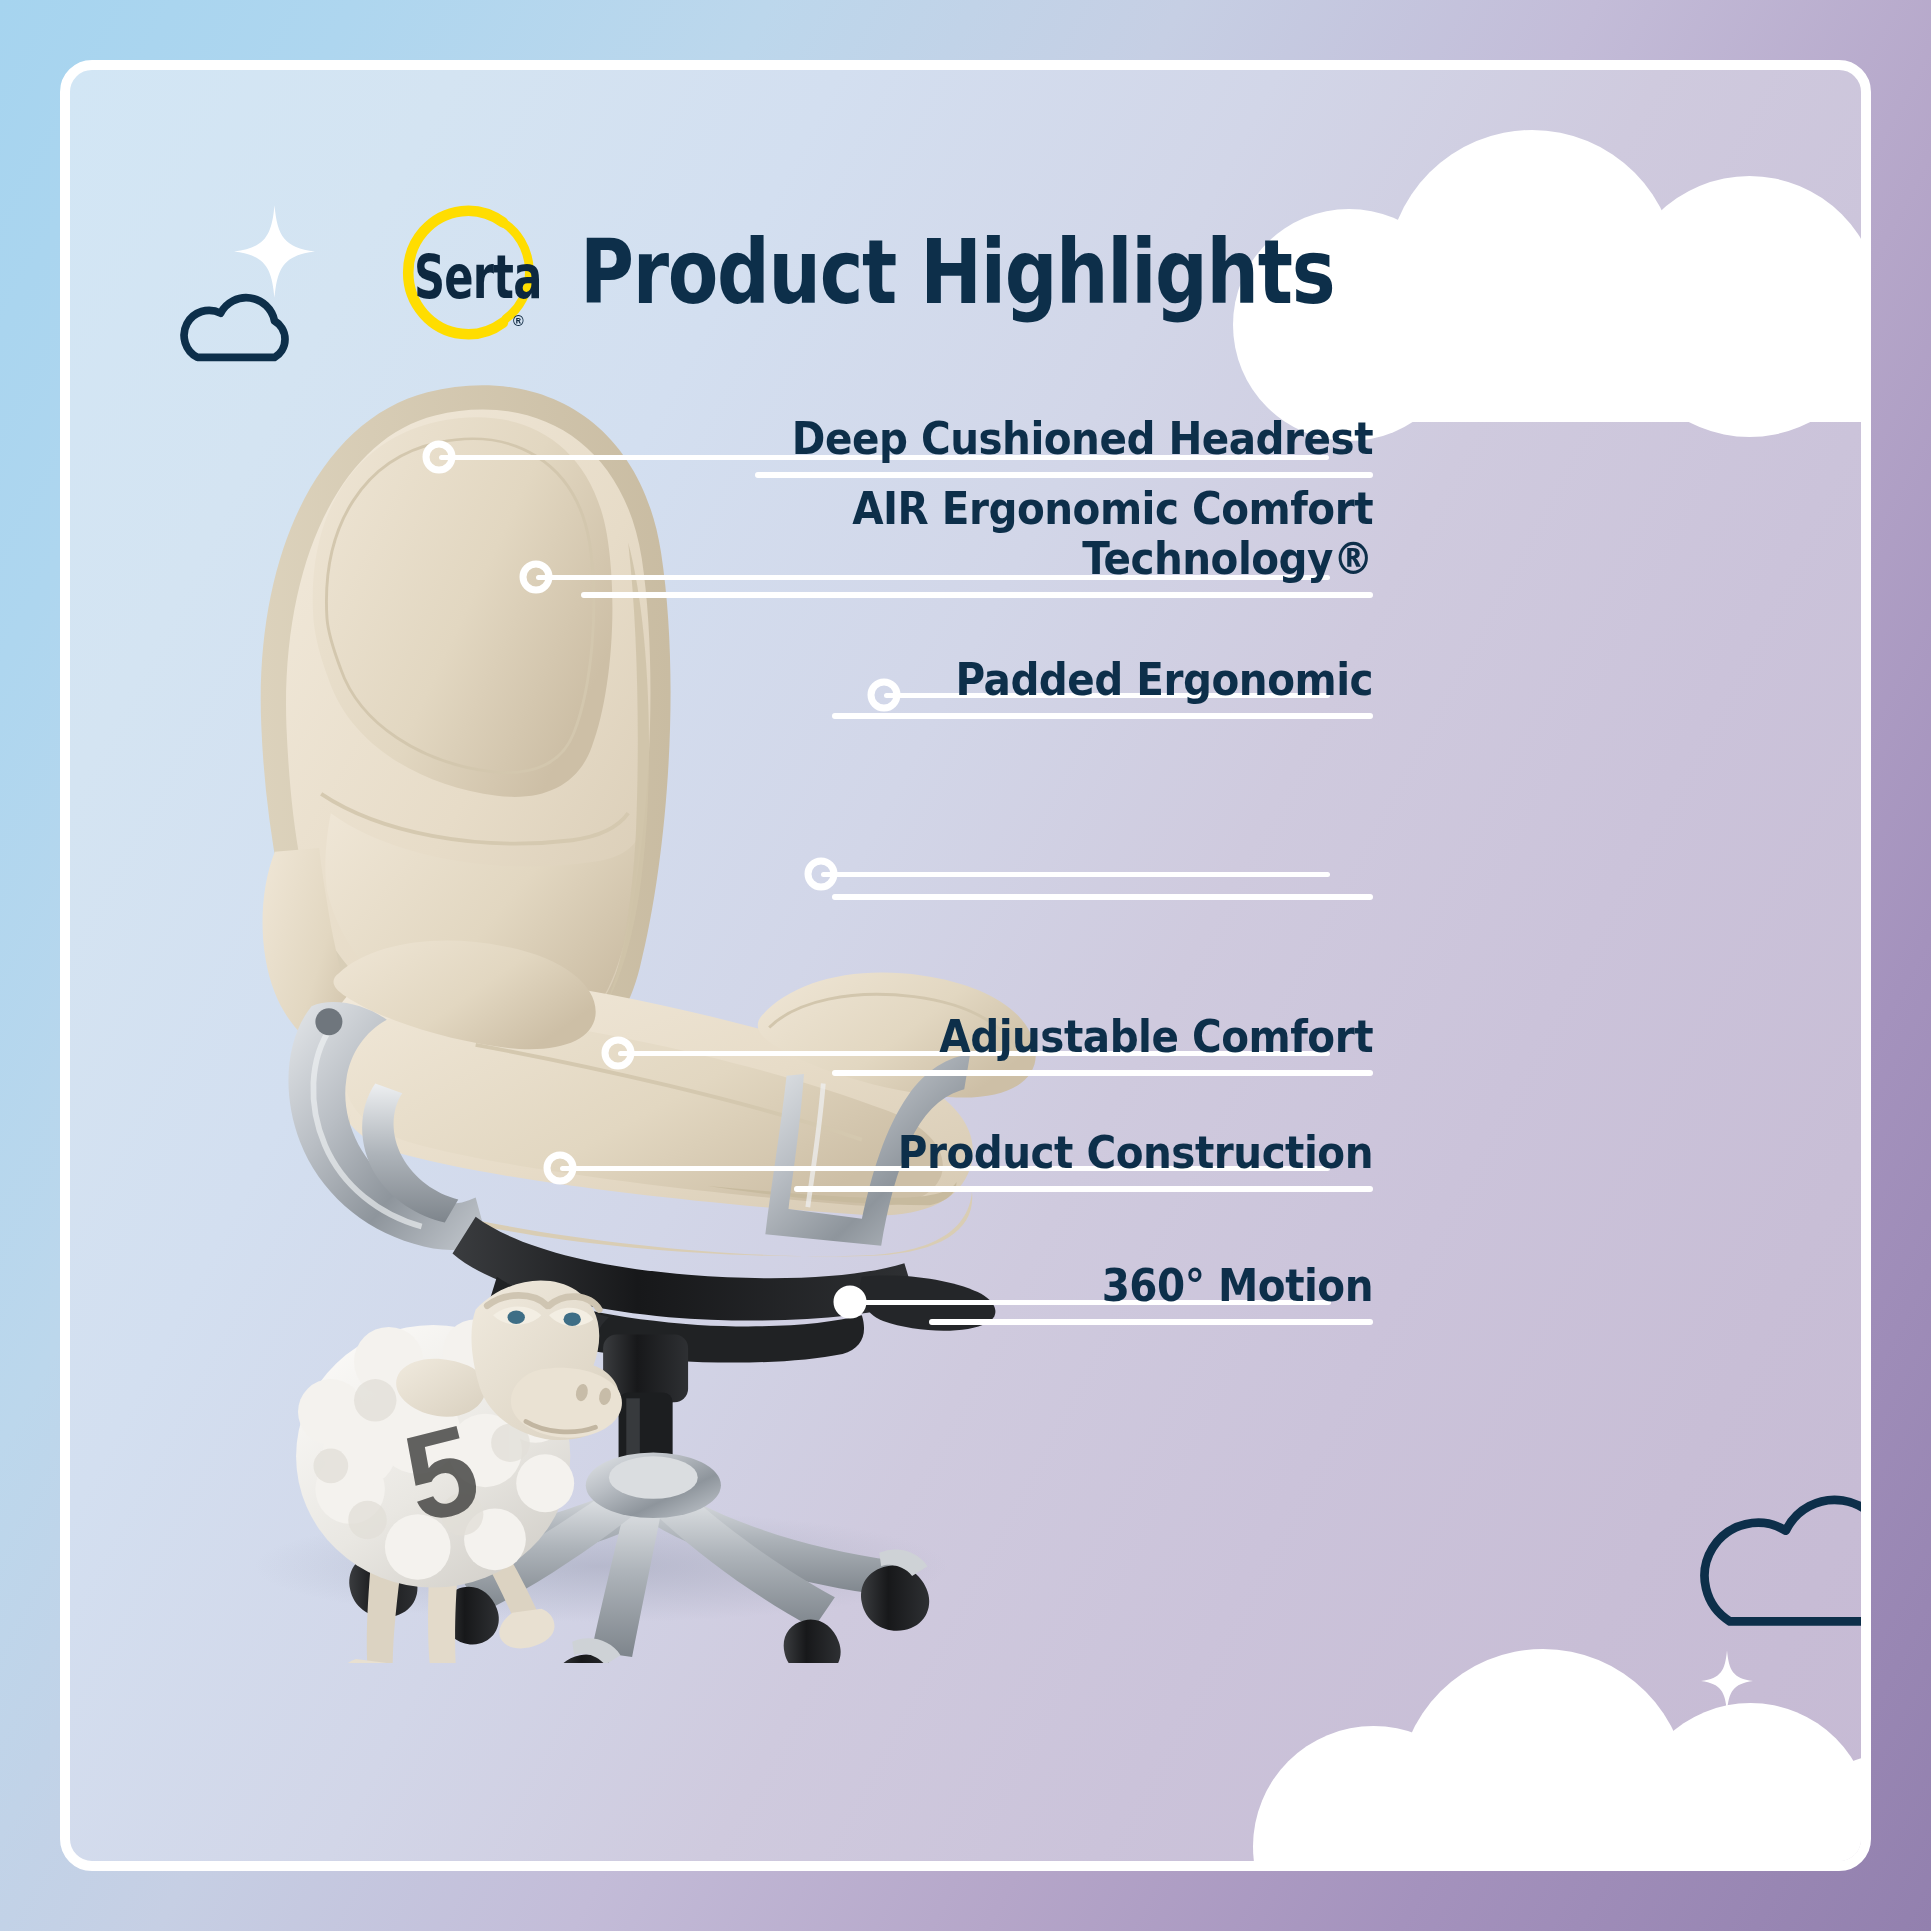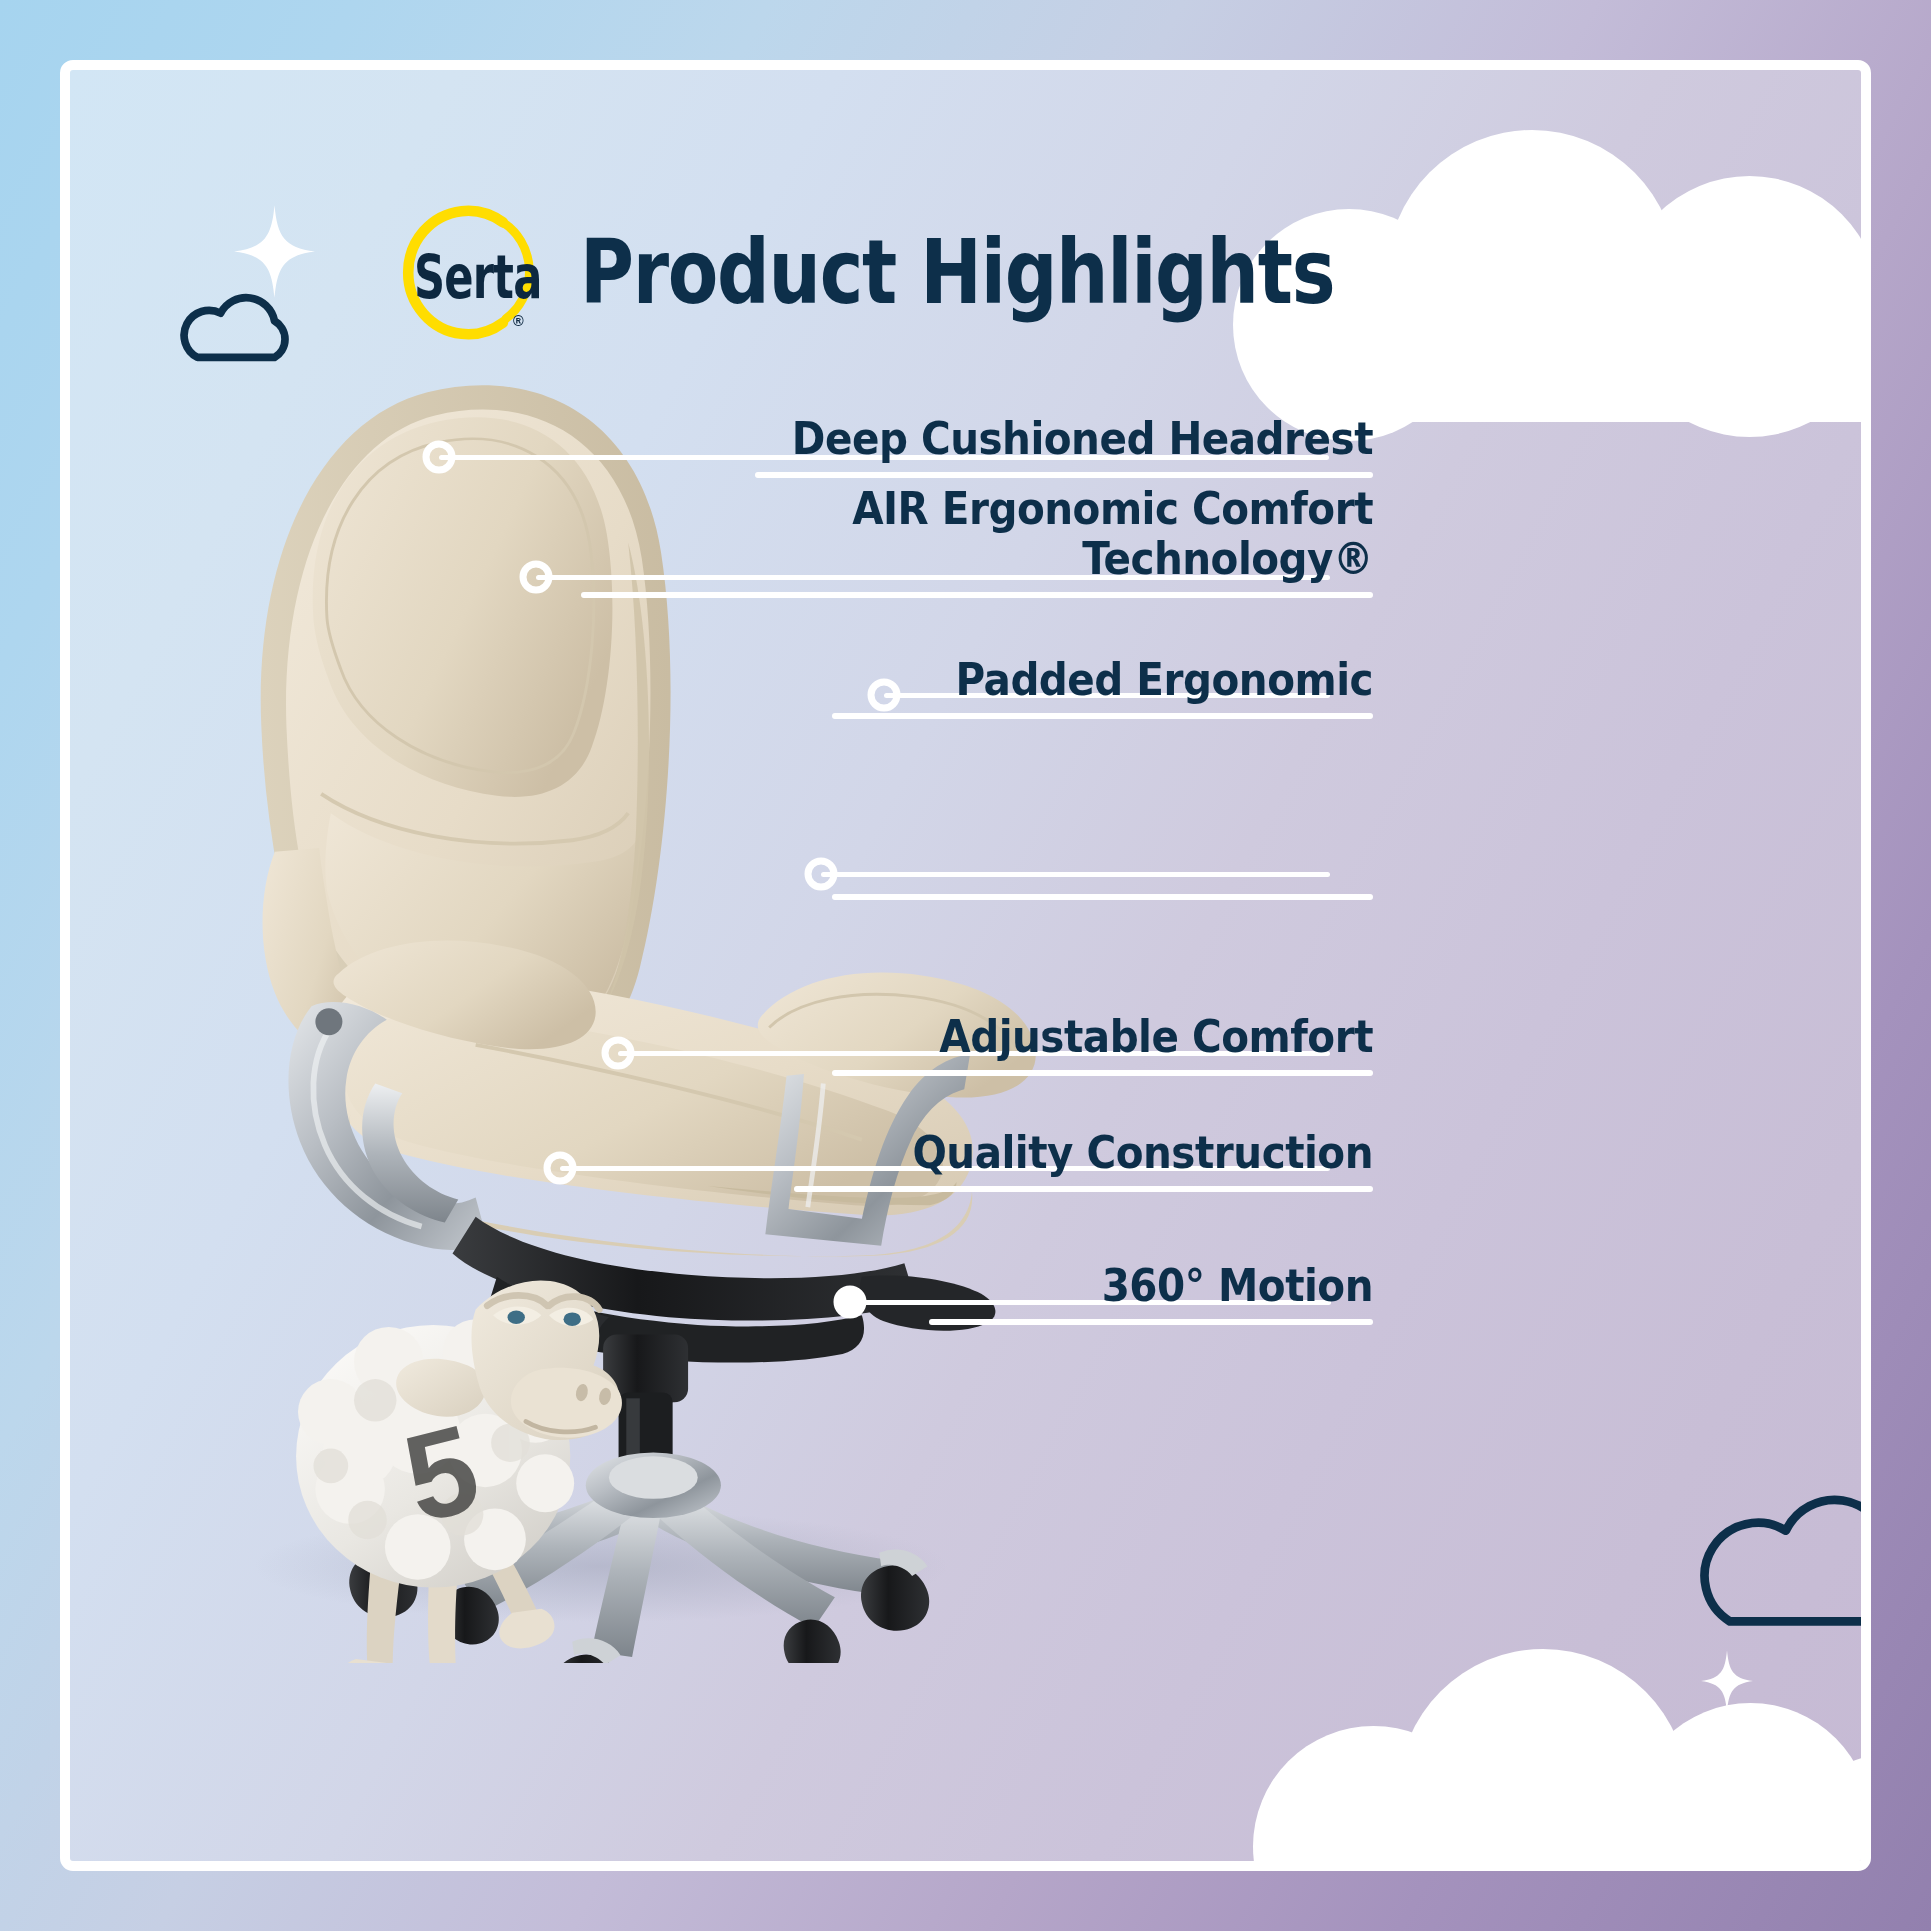--- a/index.html
+++ b/index.html
@@ -18,7 +18,7 @@
     position:absolute;
     left:60px; top:60px;
     width:1811px; height:1811px;
-    border-radius:13px;
+    border-radius:32px;
     border:10.6px solid #ffffff;
     background:linear-gradient(118deg,
       #d2e6f5 0%, #d4e4f2 14%, #d3dff0 28%,

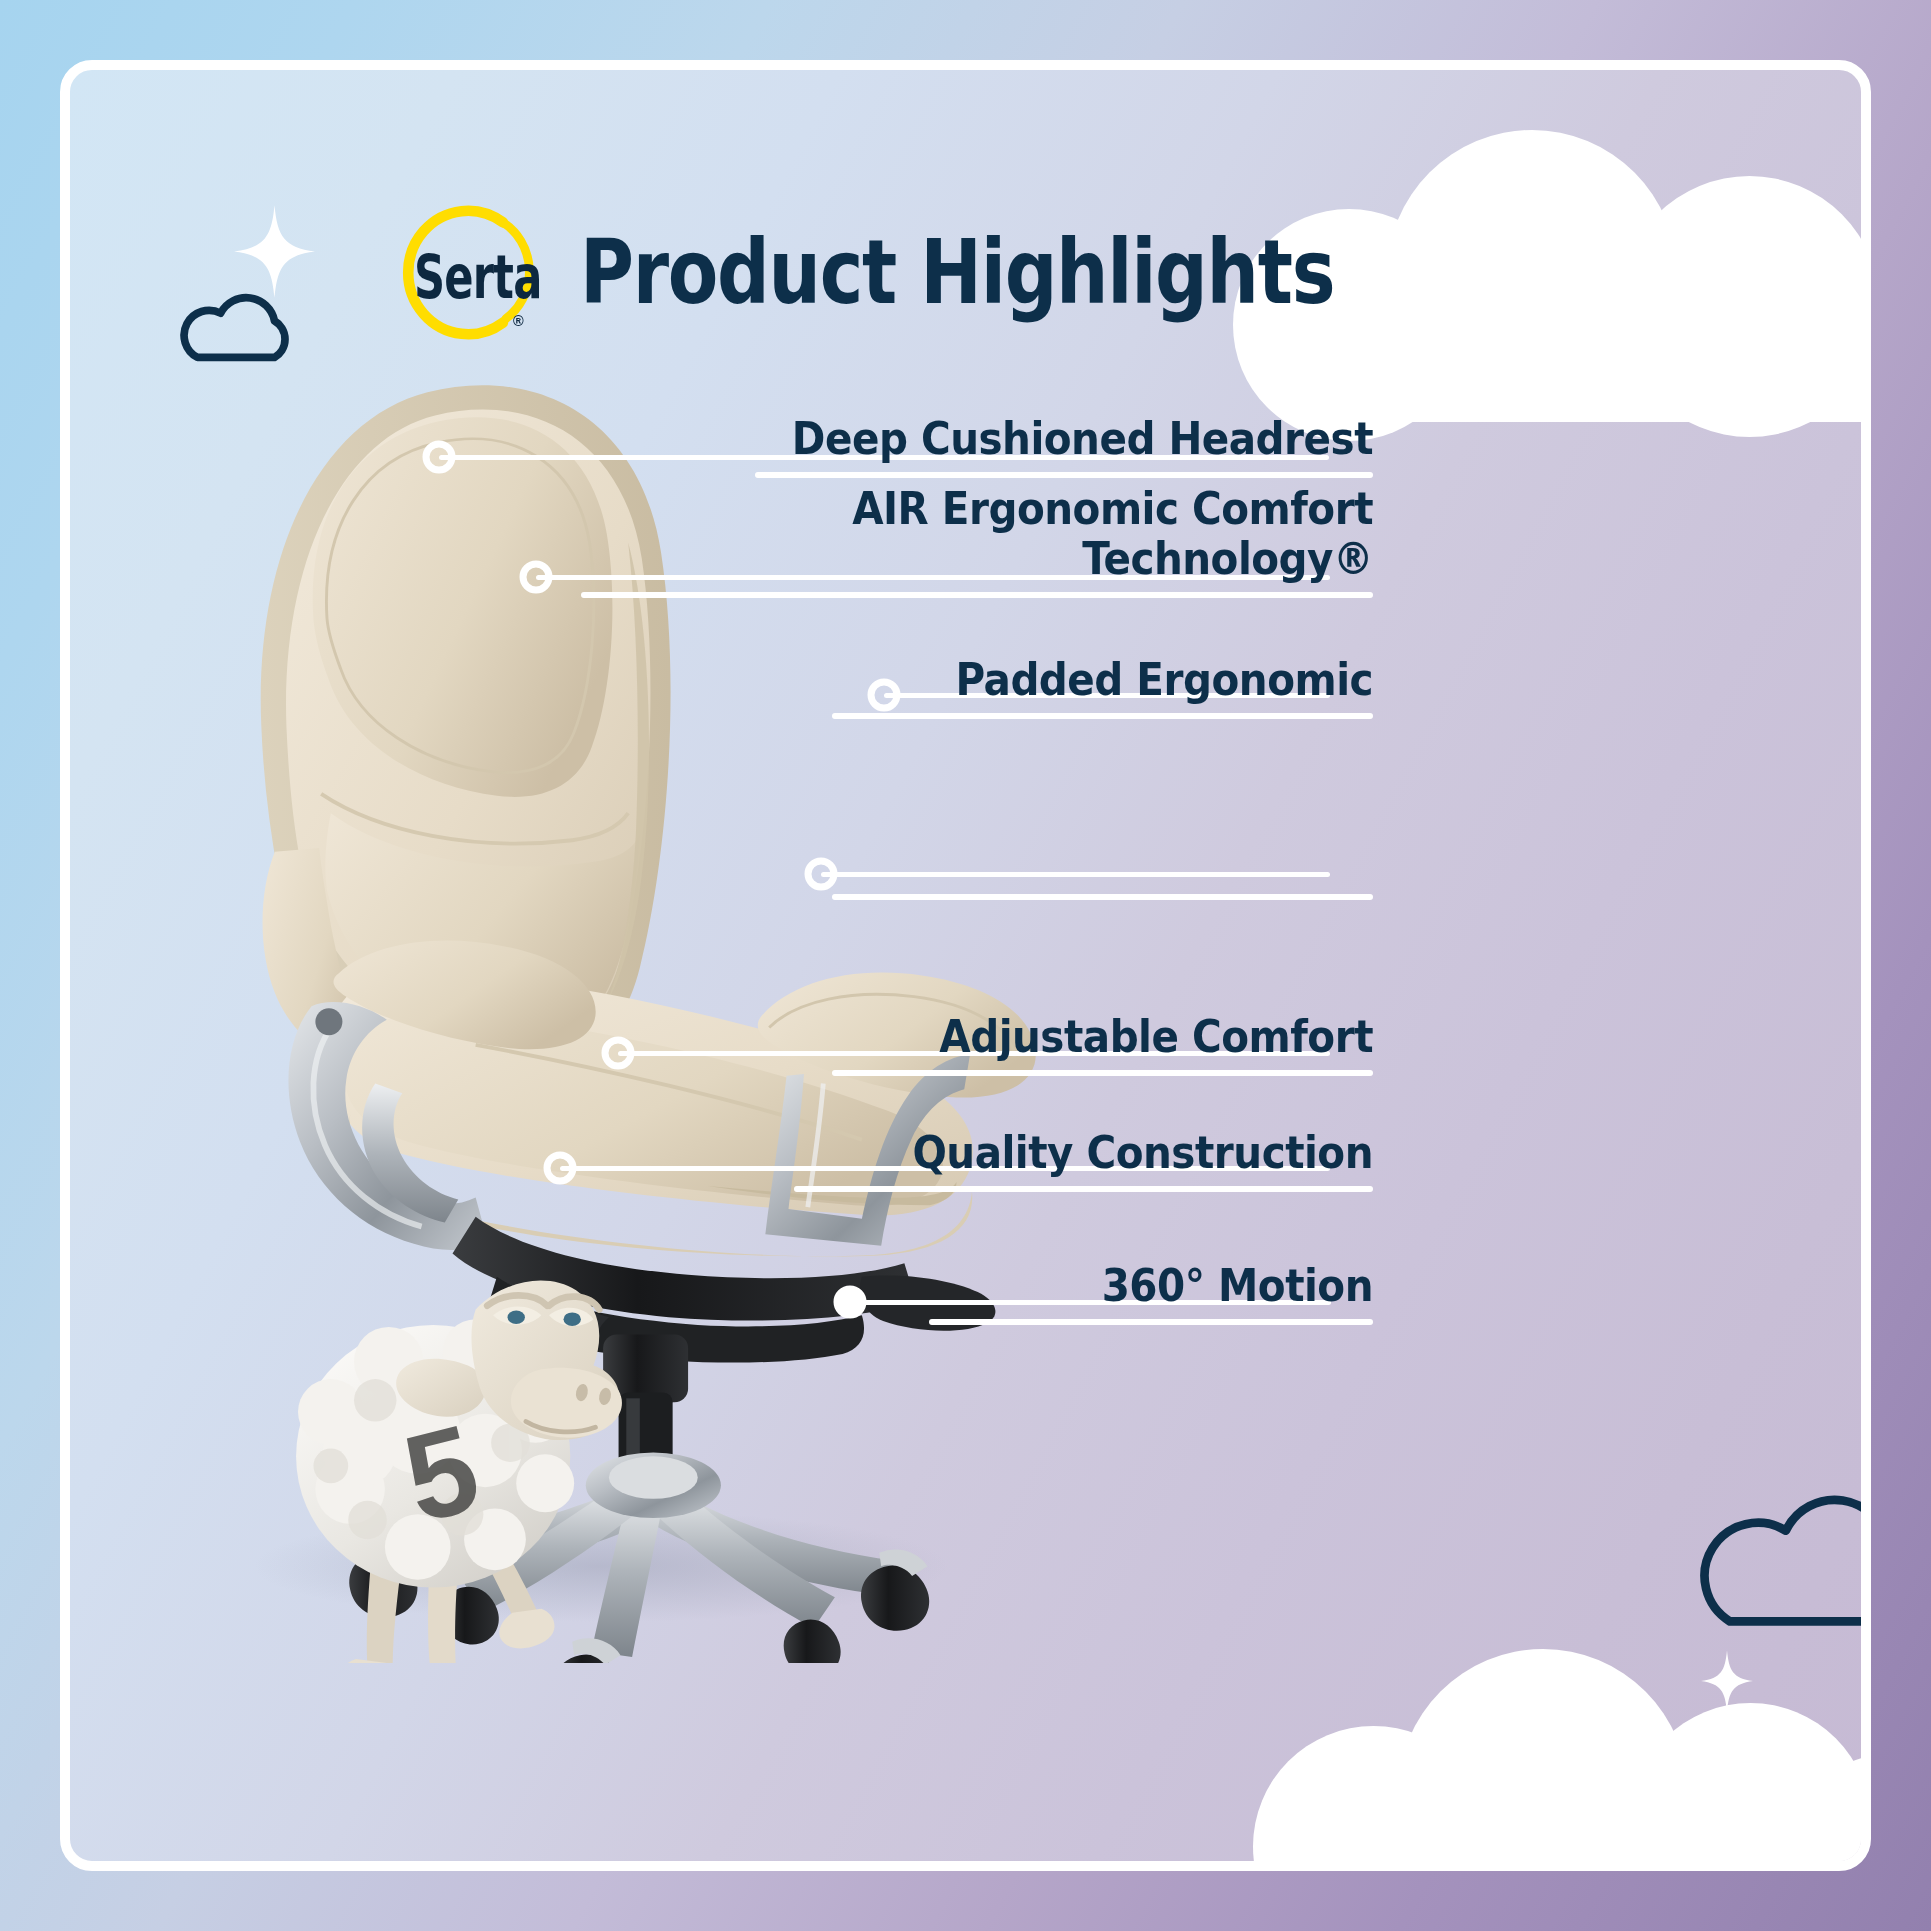--- a/index.html
+++ b/index.html
@@ -412,7 +412,7 @@
     <div class="leader-dot" style="left:17.4px; top:17.4px;"></div>
   </div>
   <div class="callout" style="right:488px; top:1033px; width:579px; height:89px;">
-    <div class="callout-label">Quality Construction</div>
+    <div class="callout-label">Product Construction</div>
     <div class="callout-rule" style="width:579px;"></div>
   </div>
 

